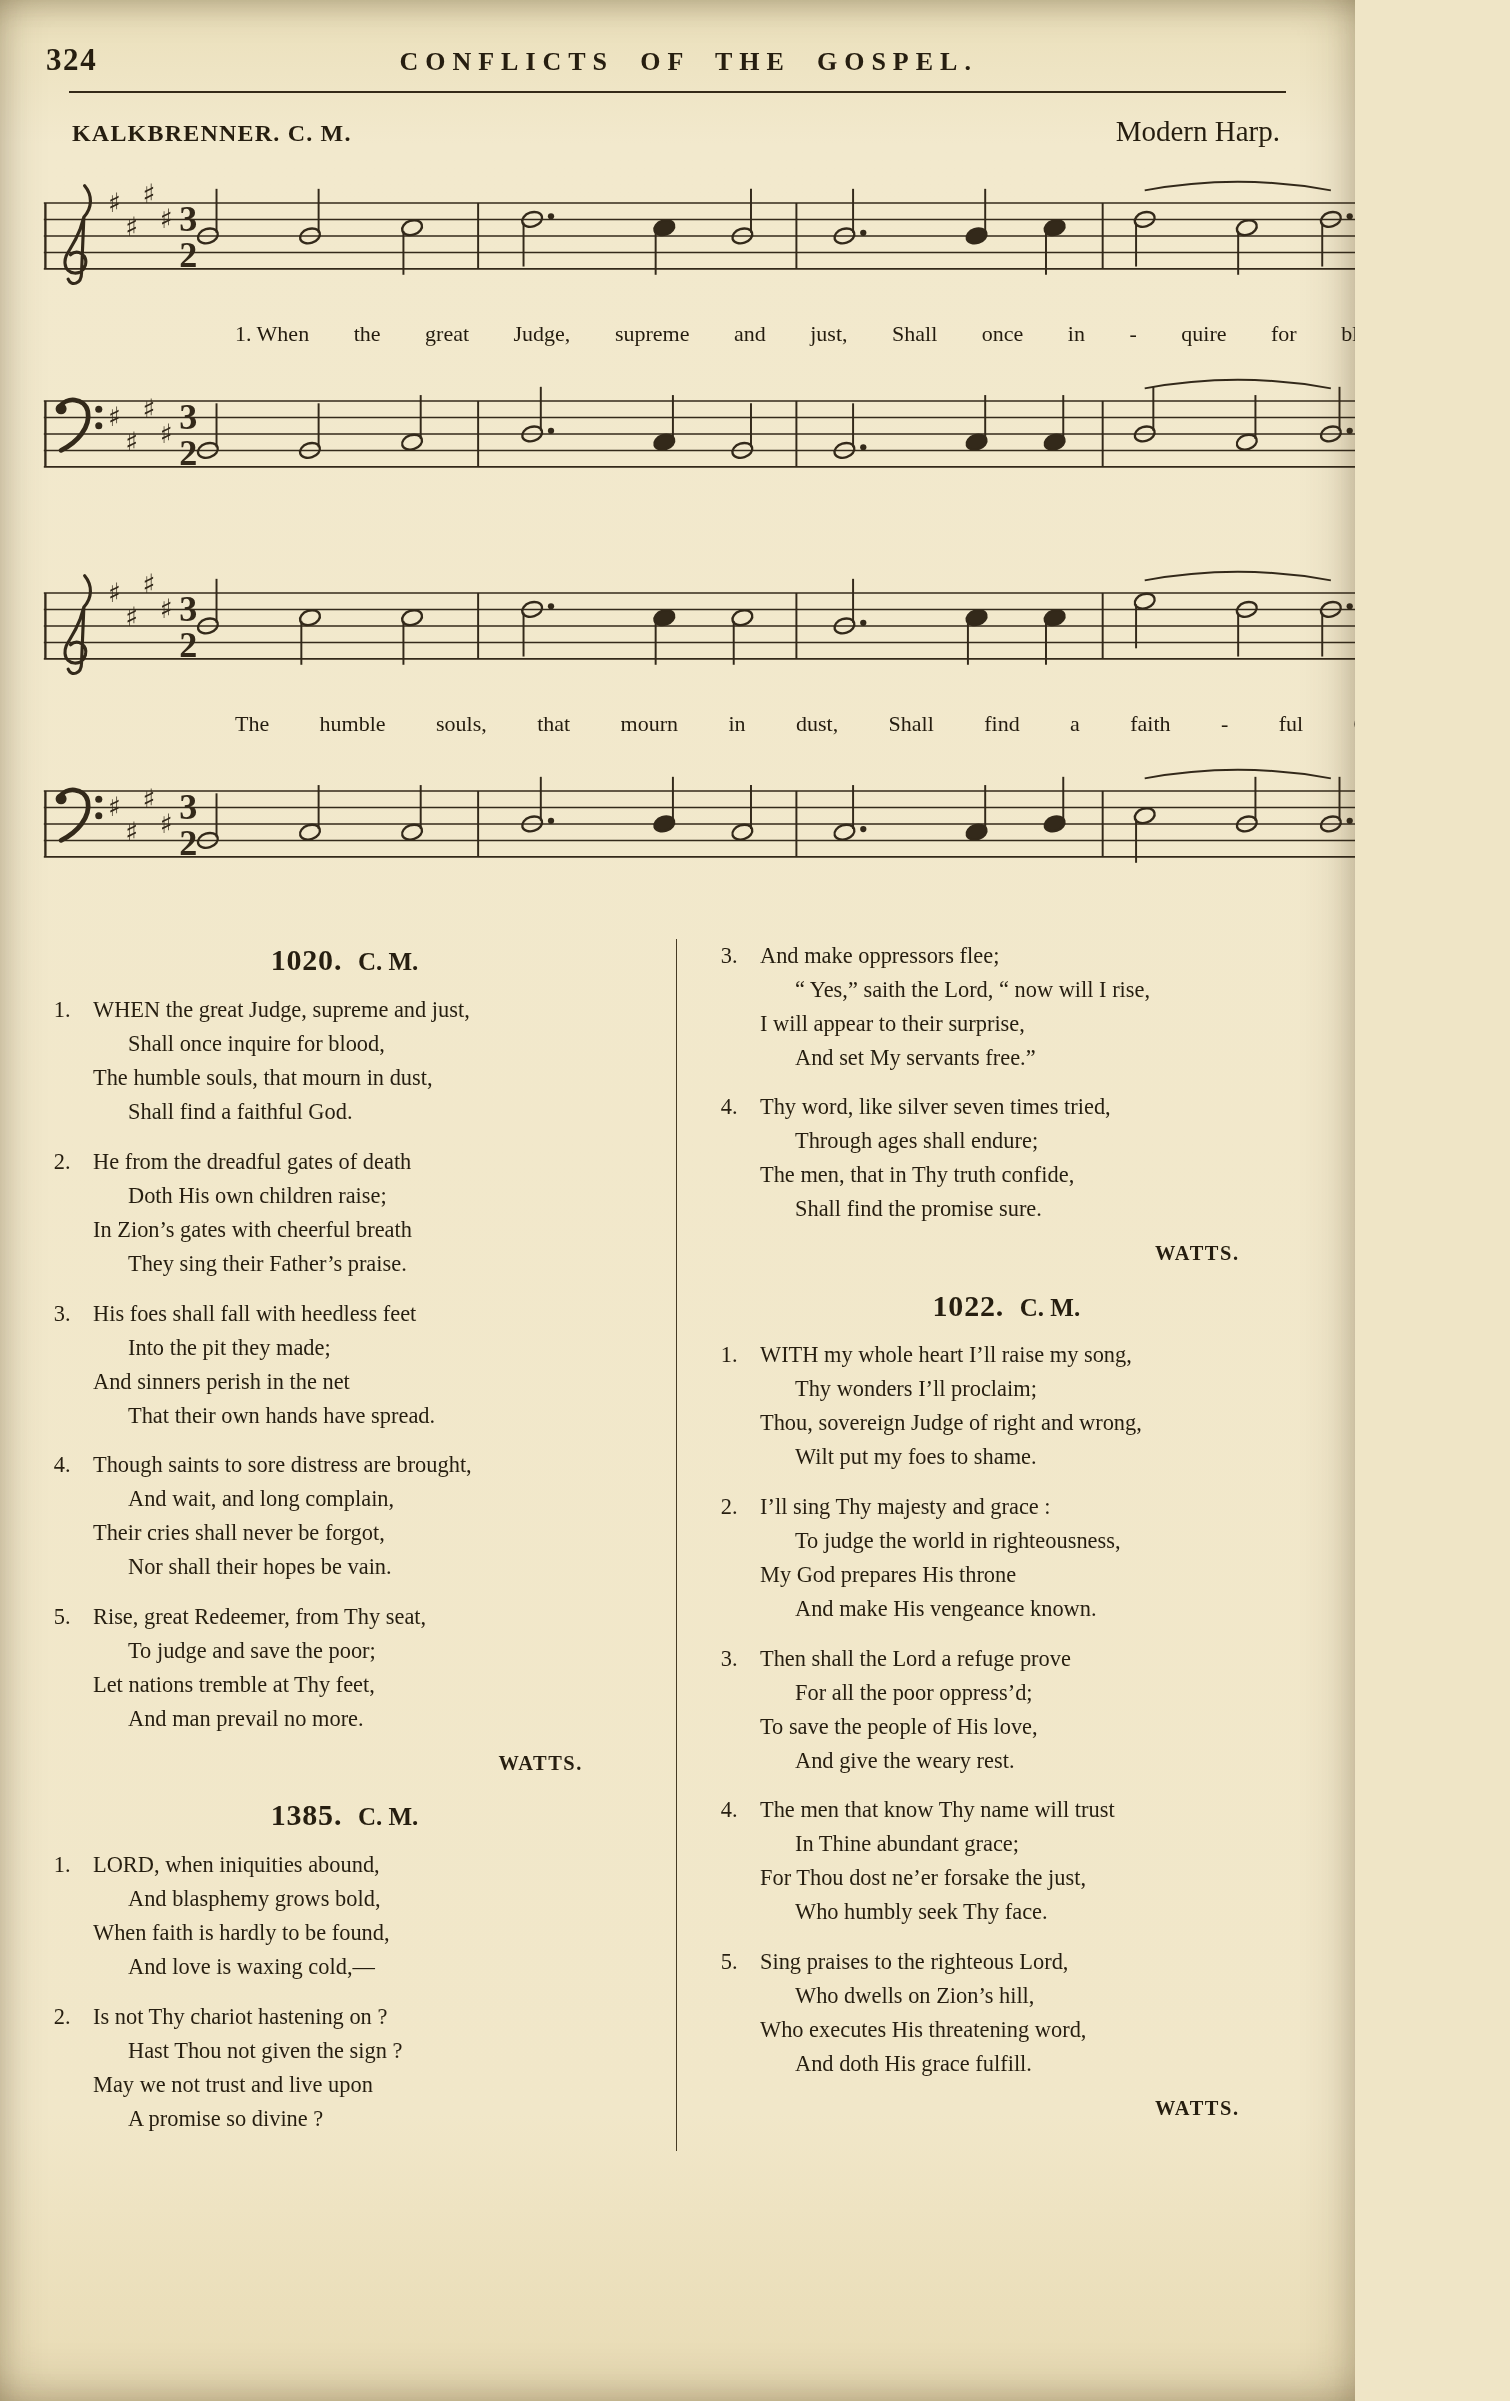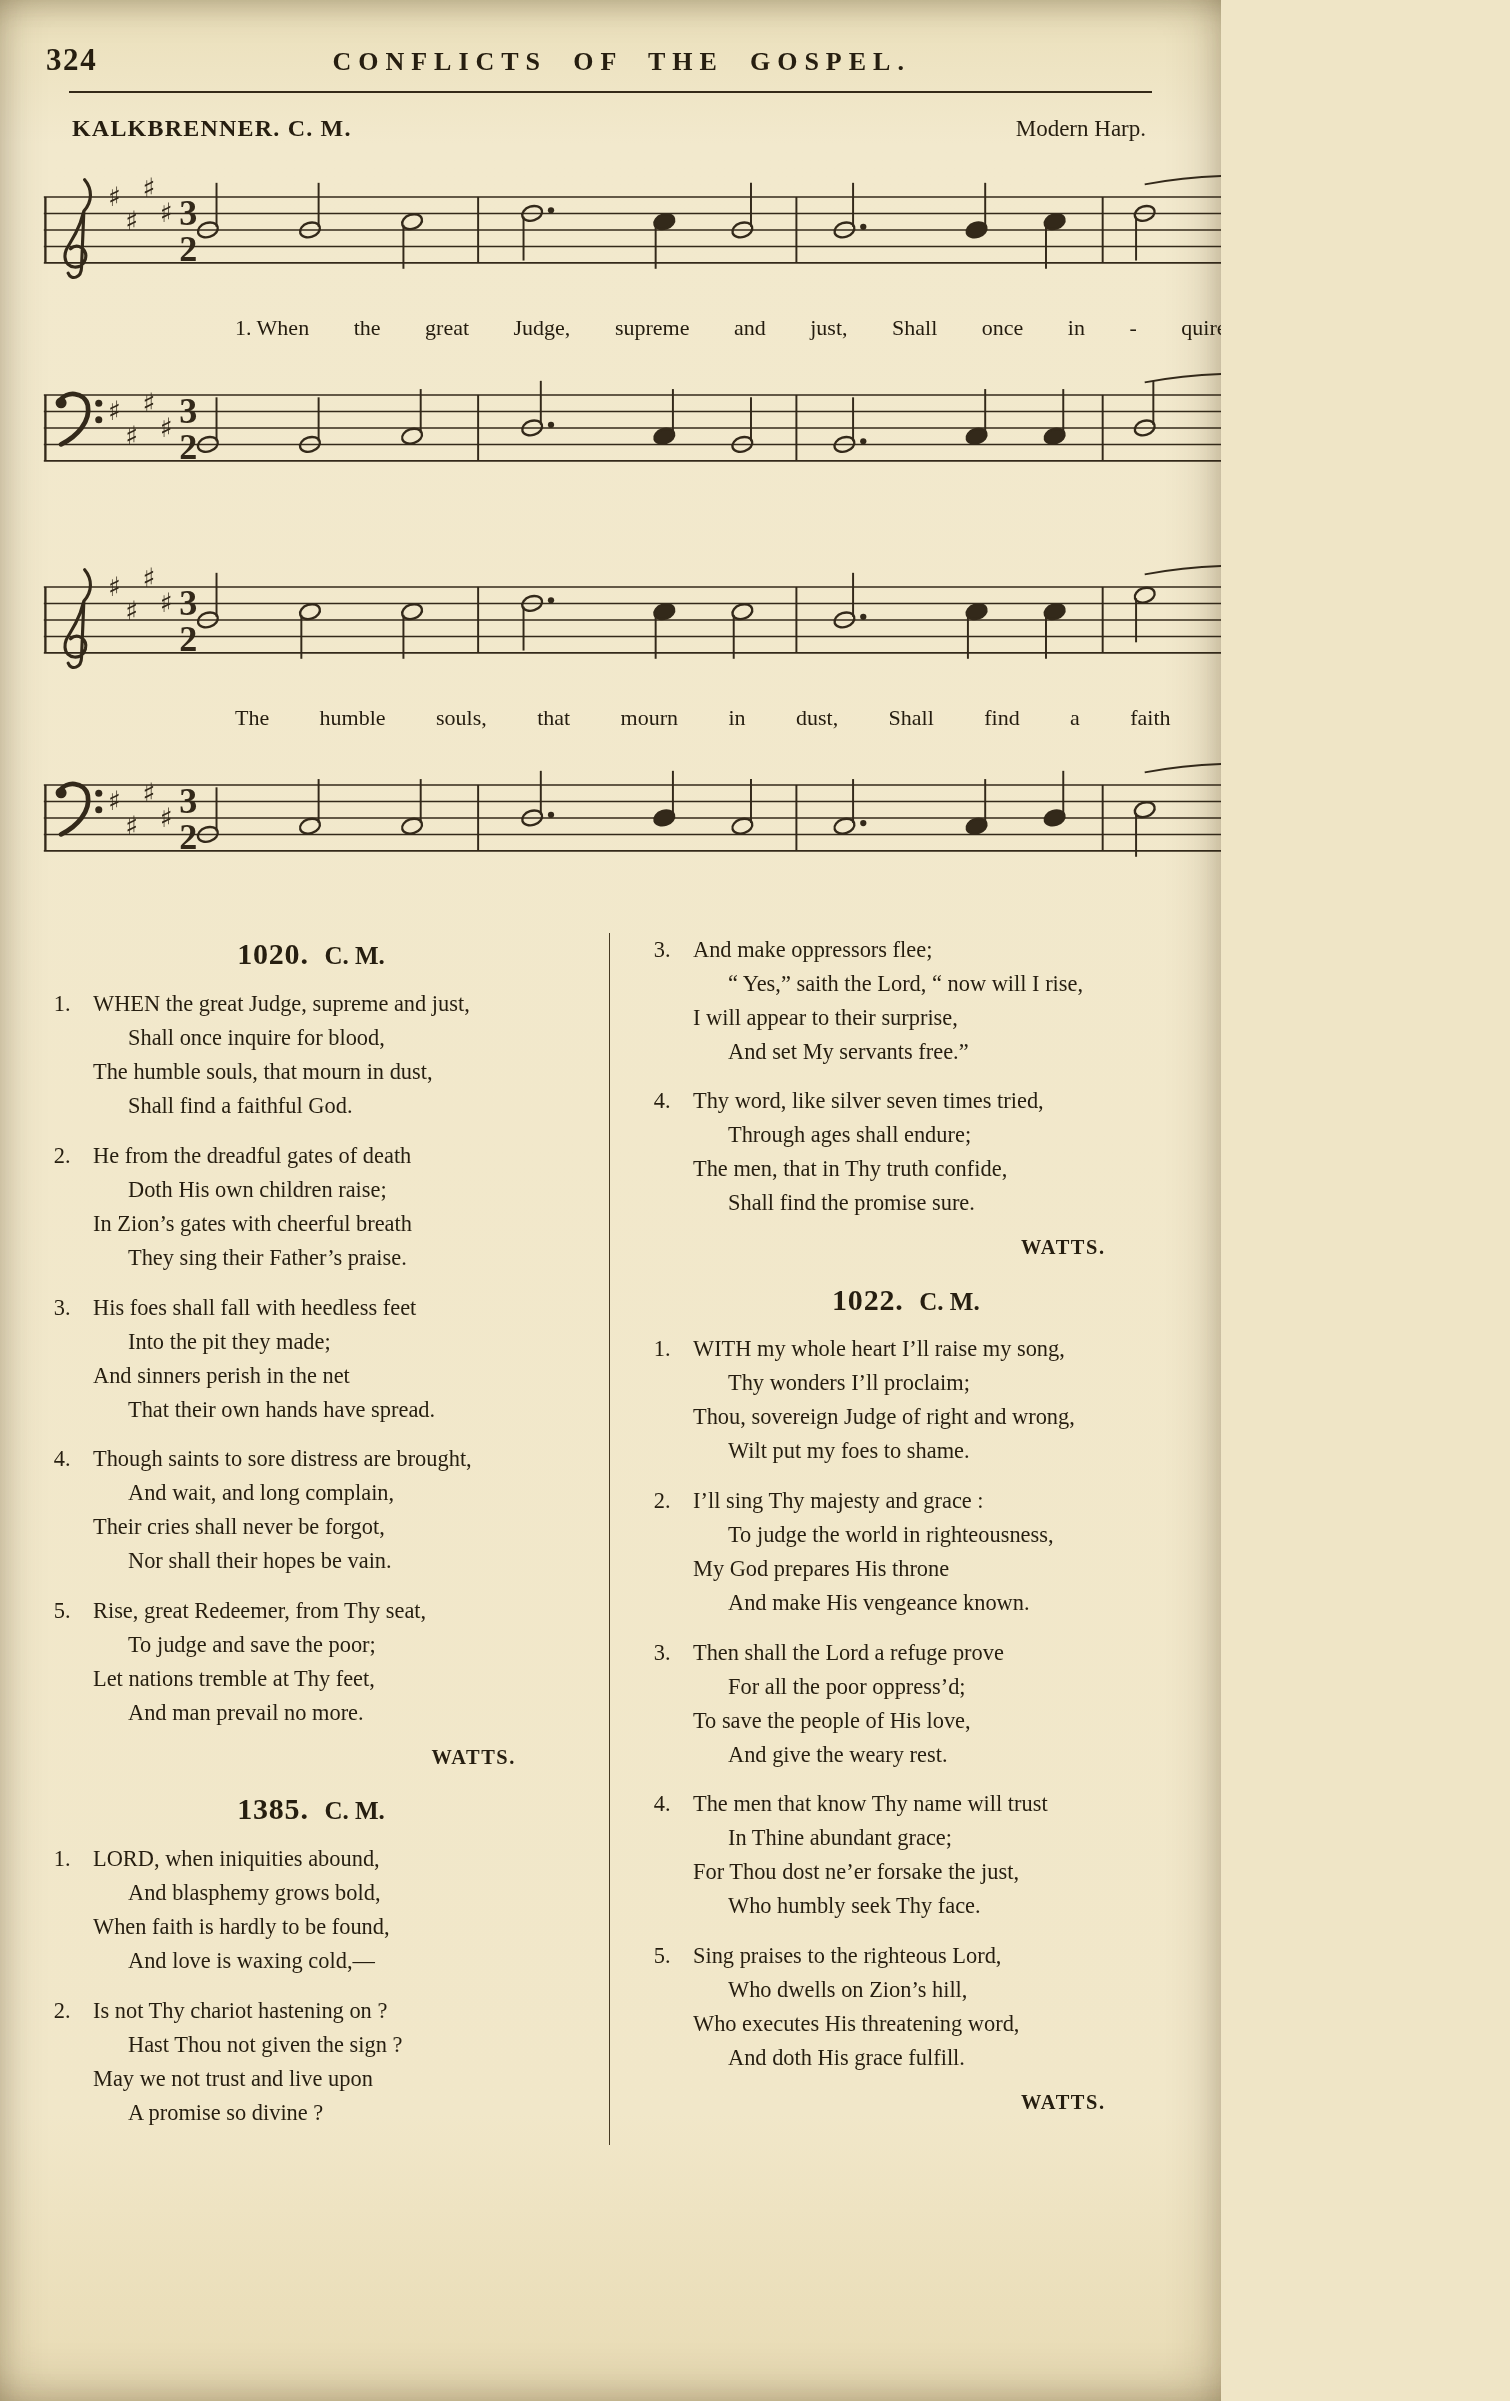--- a/index.html
+++ b/index.html
@@ -5,7 +5,7 @@
   html,body{margin:0;padding:0;background:#efe5c6;}
   .page{
     position:relative;
-    width:1221px;height:2401px;
+    width:1355px;height:2401px;
     background:linear-gradient(180deg,#eadfba 0%,#f2e9cd 6%,#f1e7c9 88%,#e8dbb4 100%);
     box-shadow:
       inset 0 23.6px 39px -23.6px rgba(70,52,22,.35),

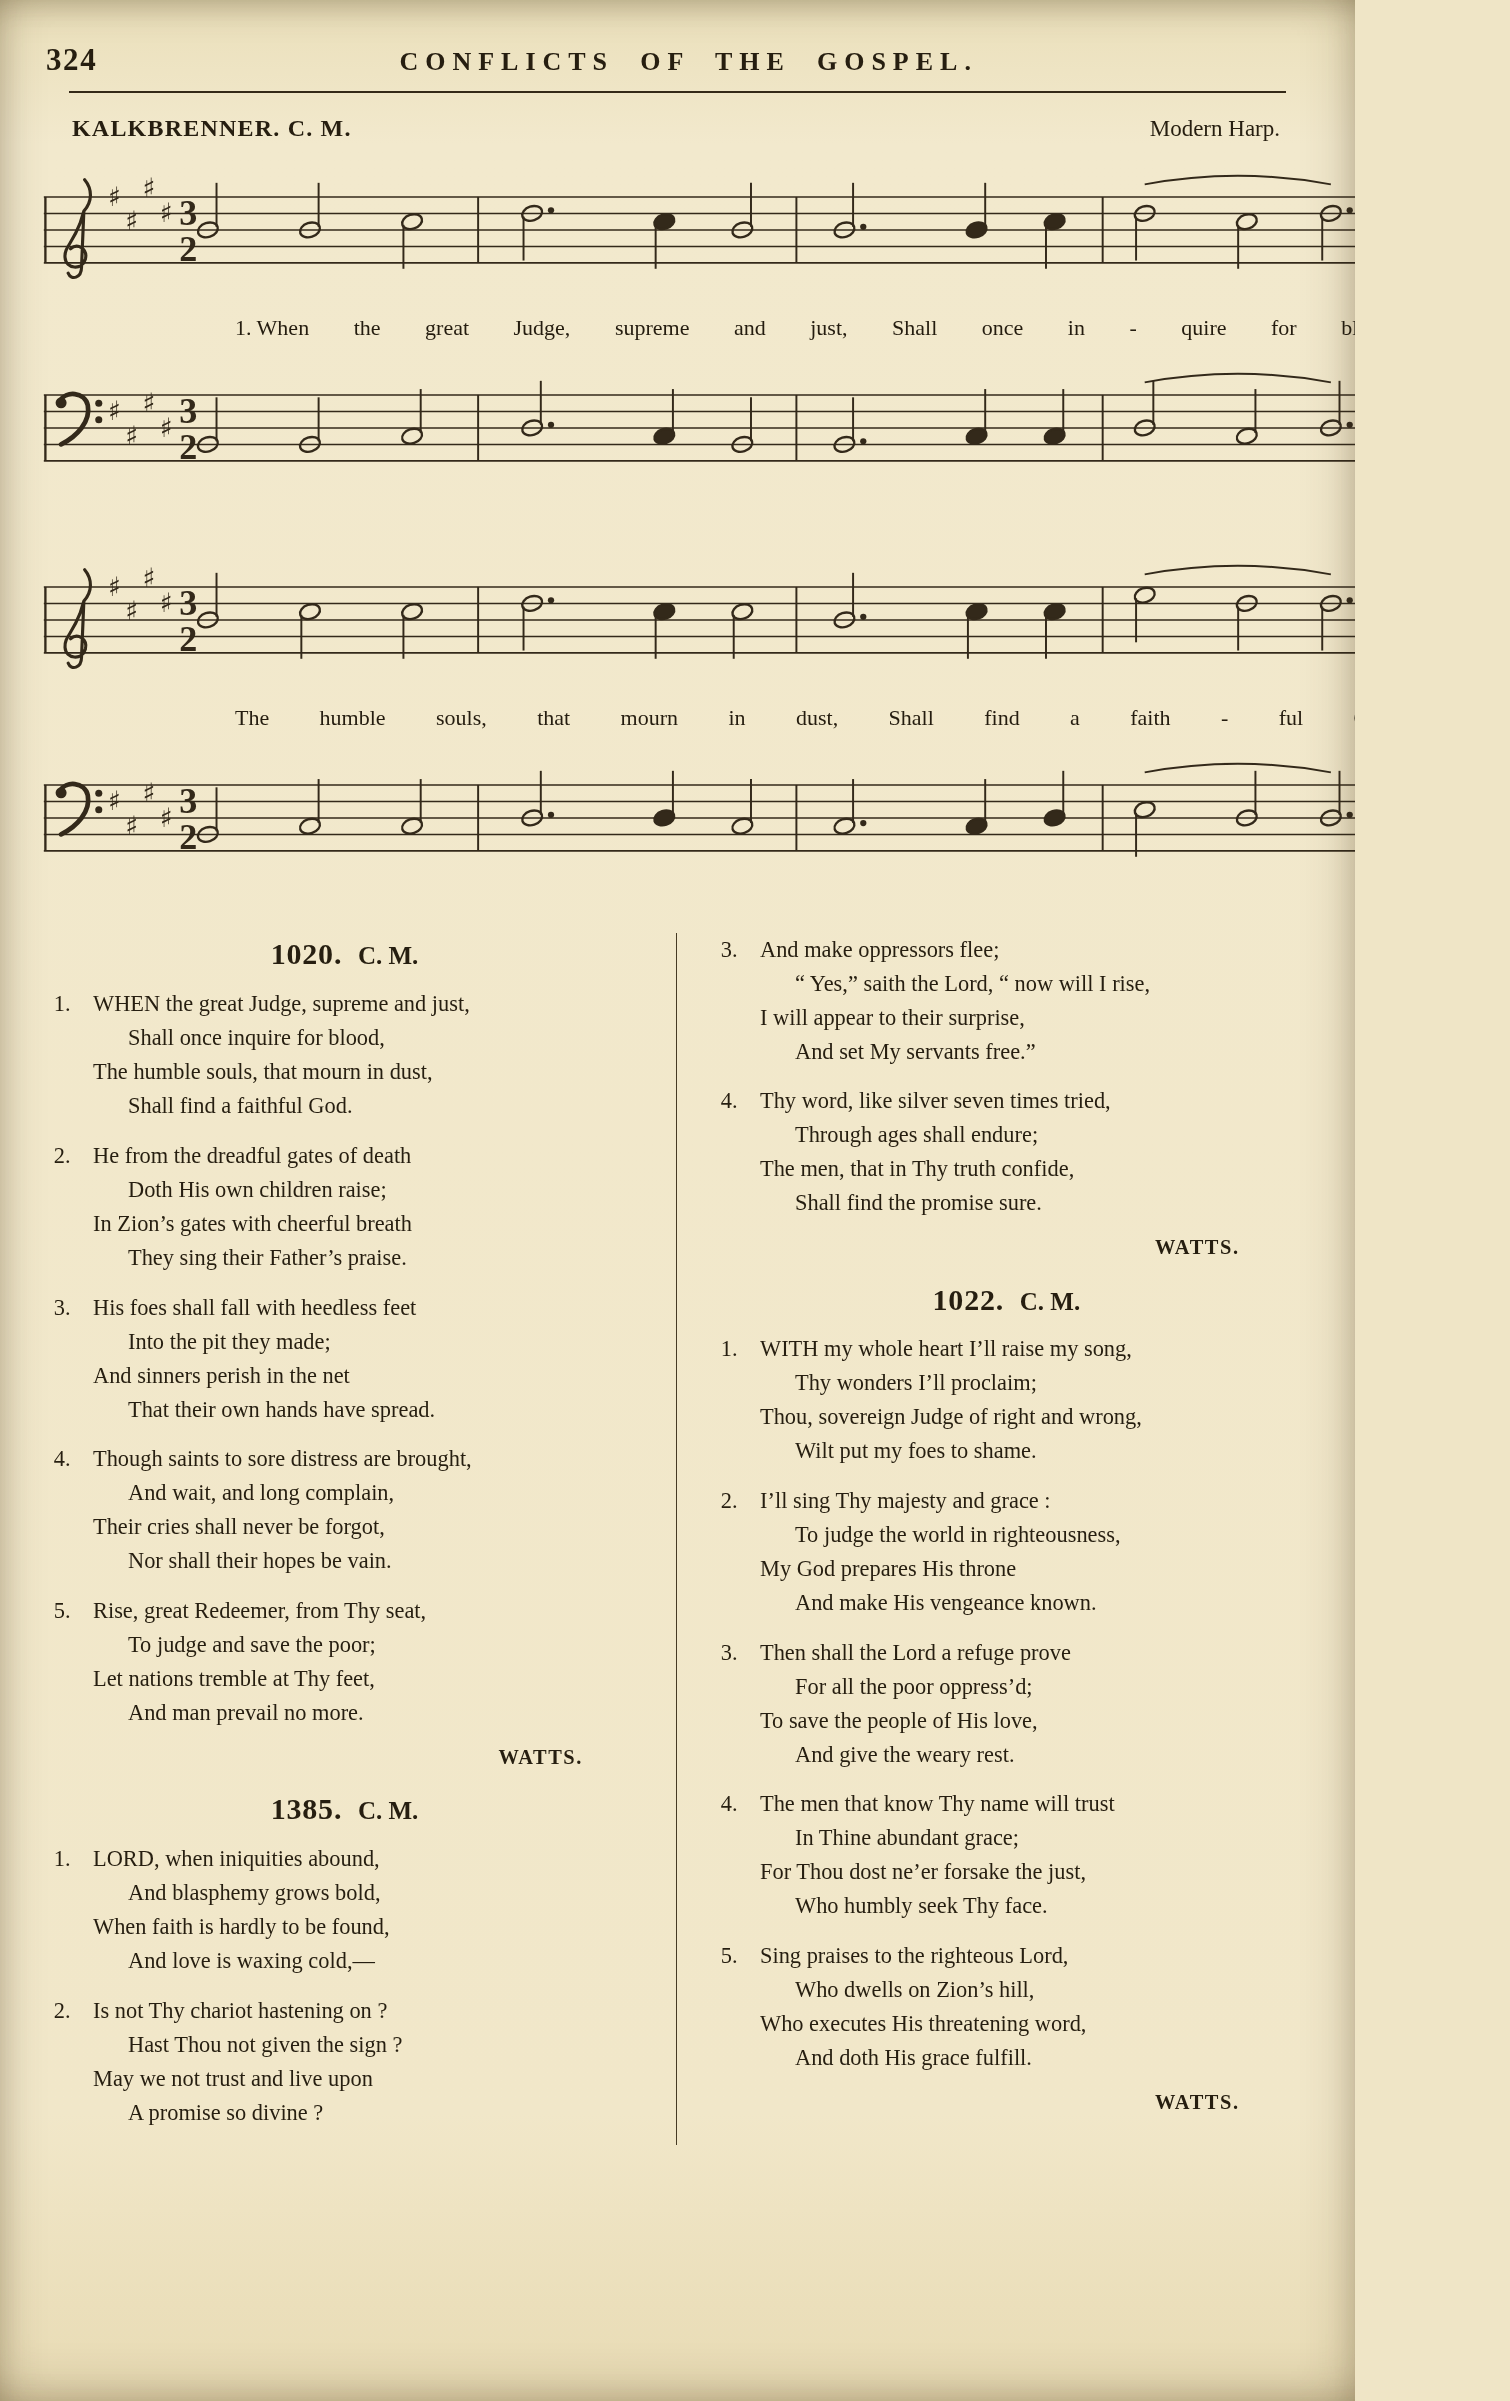--- a/index.html
+++ b/index.html
@@ -24,7 +24,7 @@
   
   .tunerow{display:flex;justify-content:space-between;align-items:baseline;padding:22px 75px 0 72px;}
   .tunetitle{font-size:24px;font-weight:bold;letter-spacing:1.2px;}
-  .tunesource{font-size:23px;}
+  .tunesource{font-size:29px;}
   
   .music{padding:11px 38px 0 39px;}
   .system{margin-bottom:35px;}

